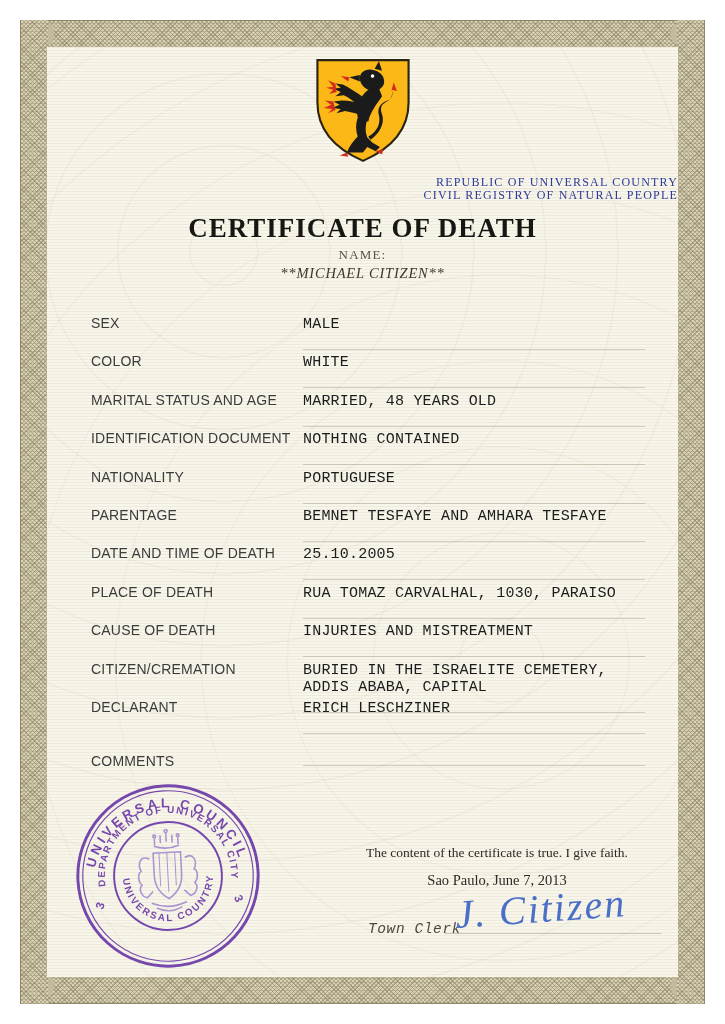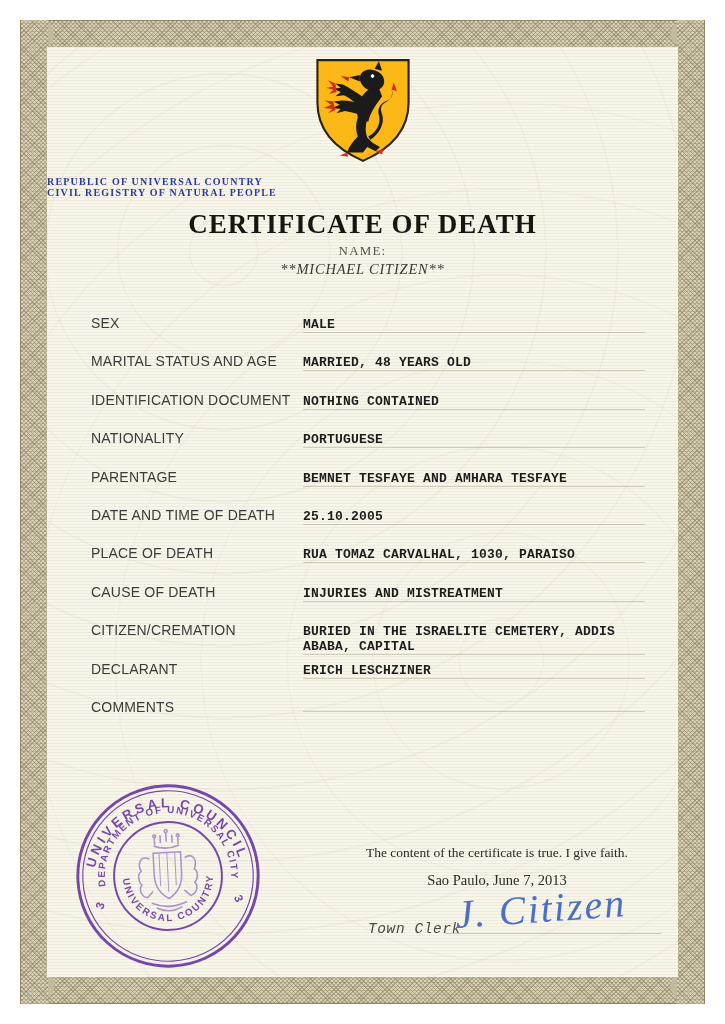--- a/index.html
+++ b/index.html
@@ -38,7 +38,7 @@
       #f8f5ea;}
   
   .arms{display:block;margin:10px auto 0;}
-  .hline{text-align:left;font-weight:bold;font-size:10px;letter-spacing:1.2px;
+  .hline{text-align:right;font-weight:normal;font-size:12px;letter-spacing:1.2px;
          color:#2b3a9a;line-height:1.1;}
   .hblock{margin-top:13px;}
   .title{text-align:center;font-weight:bold;font-size:27px;letter-spacing:1px;

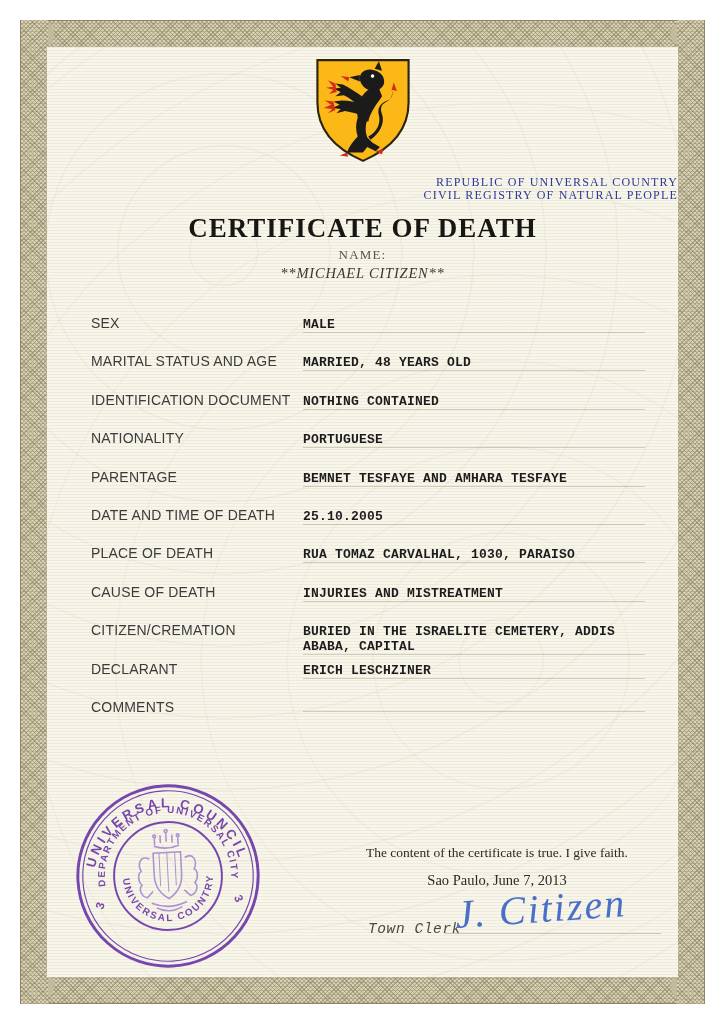--- a/index.html
+++ b/index.html
@@ -50,9 +50,9 @@
   .frow{display:flex;align-items:baseline;height:38.4px;}
   .flabel{width:212px;flex:none;font-family:"Liberation Sans", sans-serif;
           font-size:14px;letter-spacing:.2px;color:#3b3b3b;}
-  .fval{flex:1;font-family:"Liberation Mono", monospace;font-weight:bold;
-        font-size:13px;letter-spacing:.2px;color:#1c1c1c;
-        border-bottom:1px solid rgba(120,110,80,.30);padding-bottom:0;min-height:12px;}
+  .fval{flex:1;font-family:"Liberation Mono", monospace;font-weight:normal;
+        font-size:15px;letter-spacing:.2px;color:#1c1c1c;
+        border-bottom:1px solid rgba(120,110,80,.30);padding-bottom:16px;min-height:12px;}
   
   .stamp{position:absolute;left:23px;top:731px;width:196px;height:196px;
          opacity:.92;transform:rotate(-3deg);}

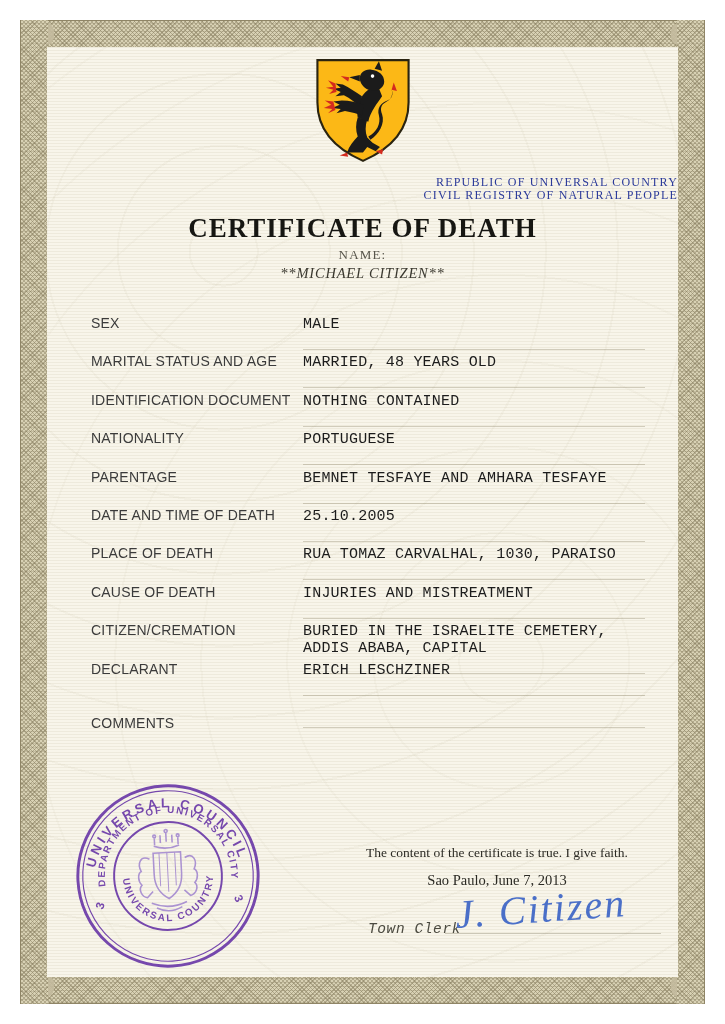--- a/index.html
+++ b/index.html
@@ -117,6 +117,10 @@
       <div class="frow">
         <div class="flabel">SEX</div>
         <div class="fval">MALE</div>
+      </div>
+      <div class="frow">
+        <div class="flabel">COLOR</div>
+        <div class="fval">WHITE</div>
       </div>
       <div class="frow">
         <div class="flabel">MARITAL STATUS AND AGE</div>

